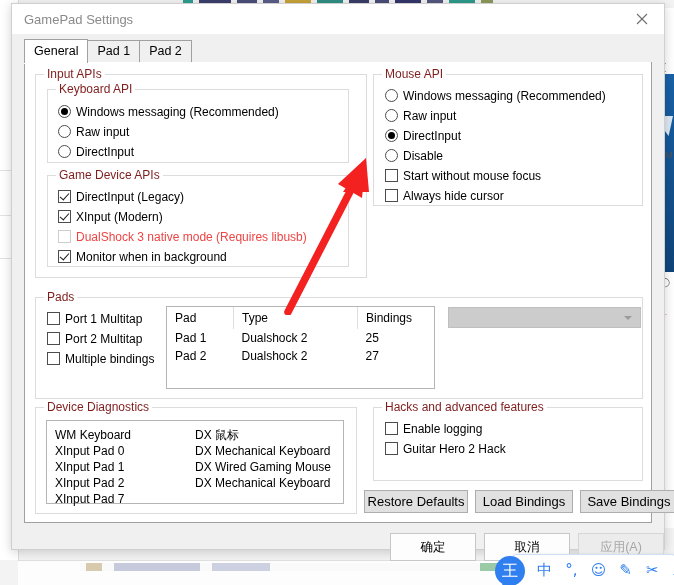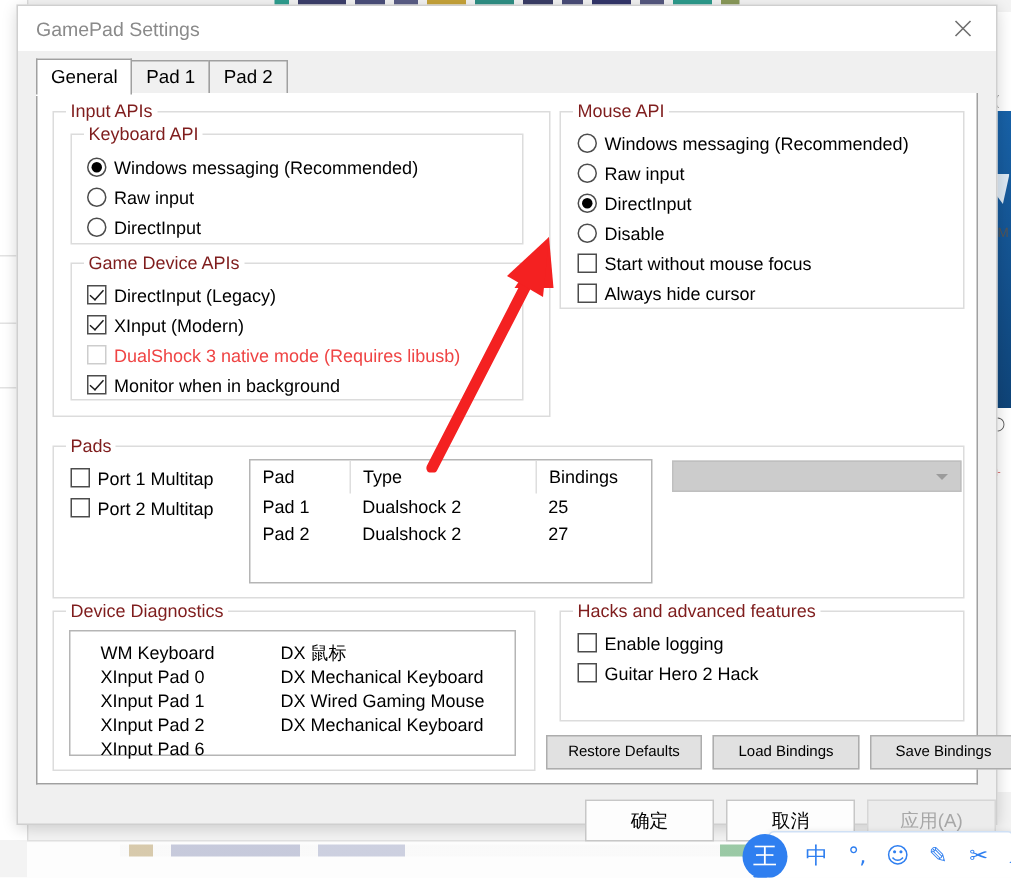--- a/index.html
+++ b/index.html
@@ -523,6 +523,10 @@
         <span class="cbox"></span>
         <span>Port 2 Multitap</span>
       </div>
+      <div class="row" style="left:11px; top:52px;">
+        <span class="cbox"></span>
+        <span>Multiple bindings</span>
+      </div>
 
       <div class="padtable" style="left:130px; top:8px; width:267px; height:81px;">
         <table>

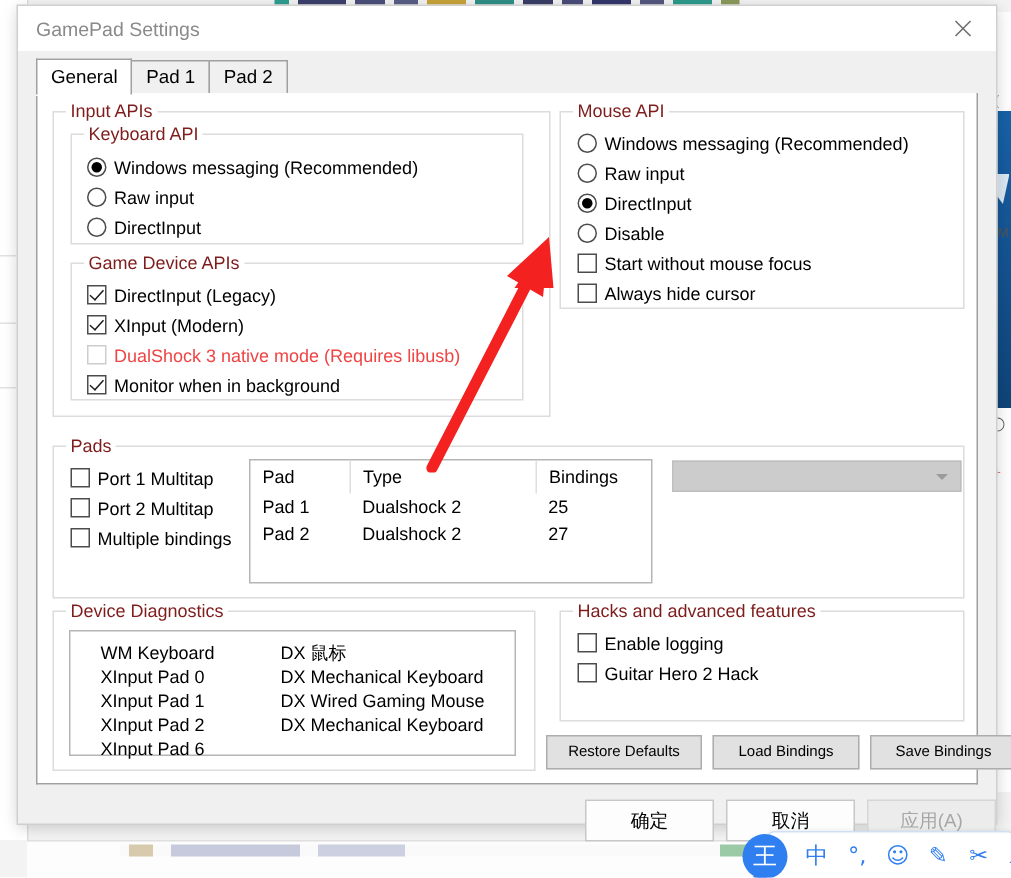--- a/index.html
+++ b/index.html
@@ -304,7 +304,7 @@
     background: #fff;
     border: 1px solid #b5b5b5;
     box-sizing: border-box;
-    padding: 6px 20px;
+    padding: 6px 8px;
   }
   .diagcols { display: flex; }
   .diagcol { width: 140px; }

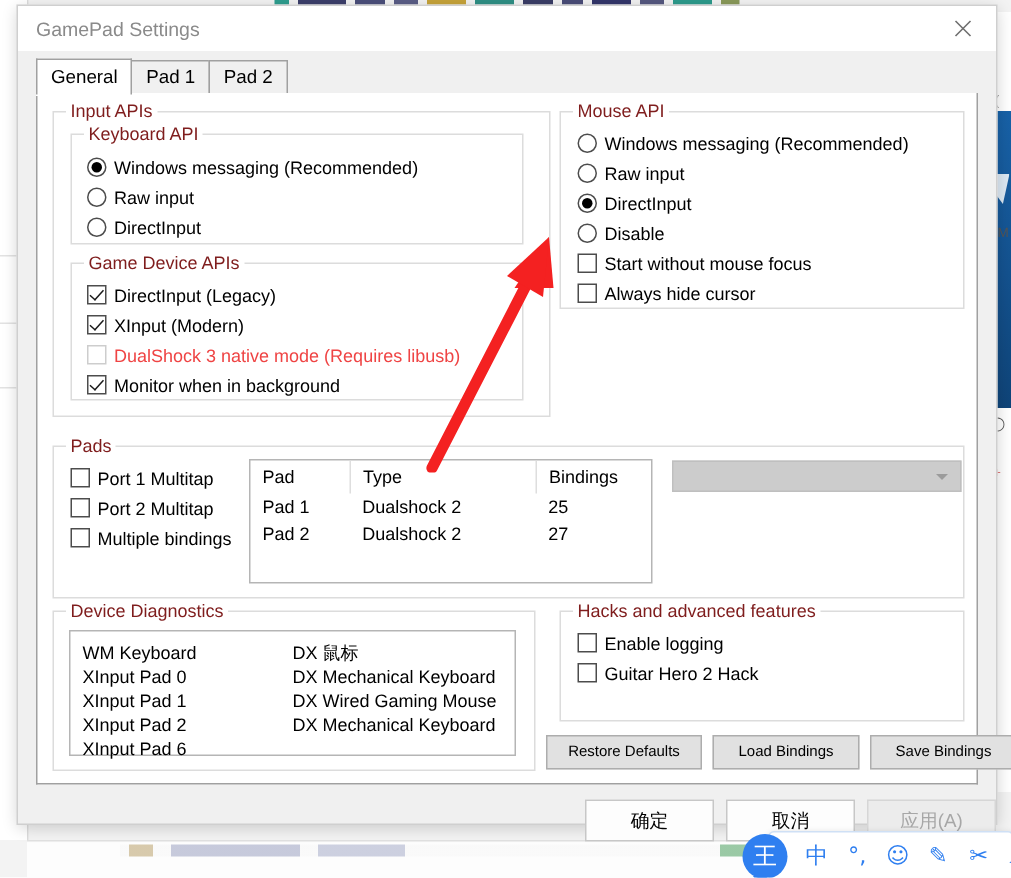--- a/index.html
+++ b/index.html
@@ -567,7 +567,7 @@
             <div>XInput Pad 0</div>
             <div>XInput Pad 1</div>
             <div>XInput Pad 2</div>
-            <div>XInput Pad 6</div>
+            <div>XInput Pad 7</div>
           </div>
           <div class="diagcol">
             <div>DX 鼠标</div>

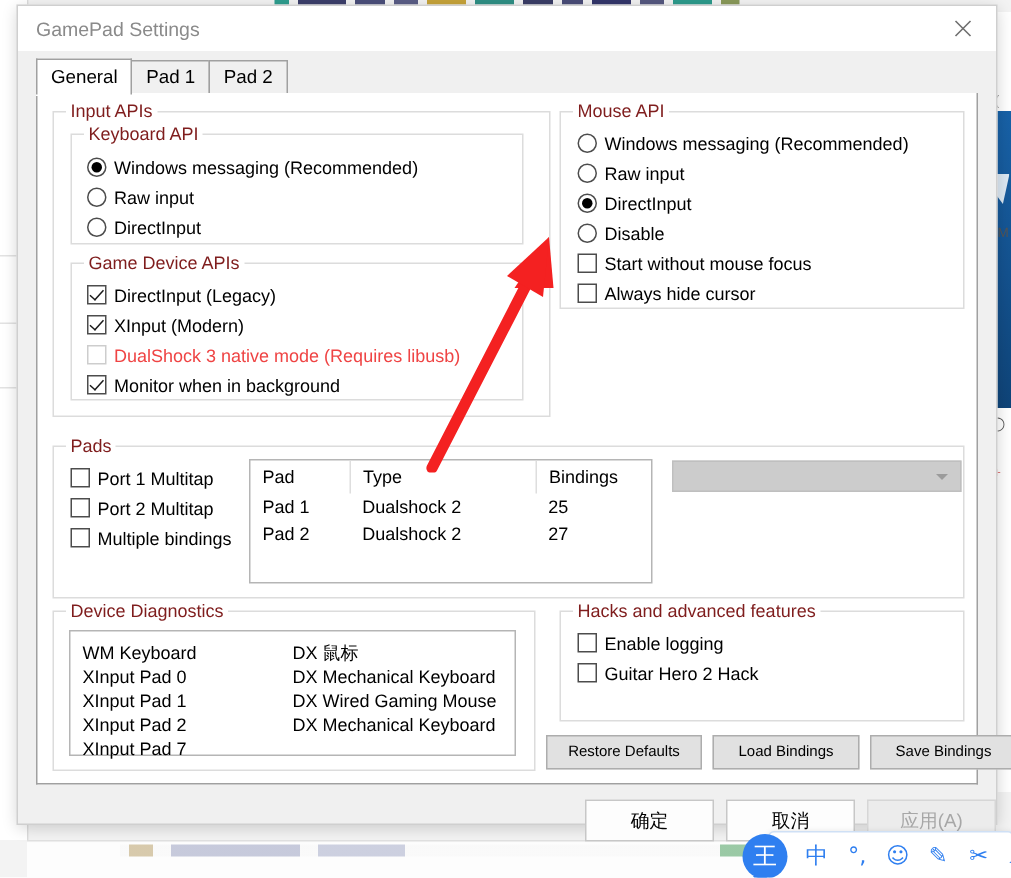--- a/index.html
+++ b/index.html
@@ -319,7 +319,7 @@
     position: absolute;
     background: #e1e1e1;
     border: 1px solid #adadad;
-    font-size: 10px;
+    font-size: 13px;
     font-family: "Liberation Sans", sans-serif;
     display: flex;
     align-items: center;

